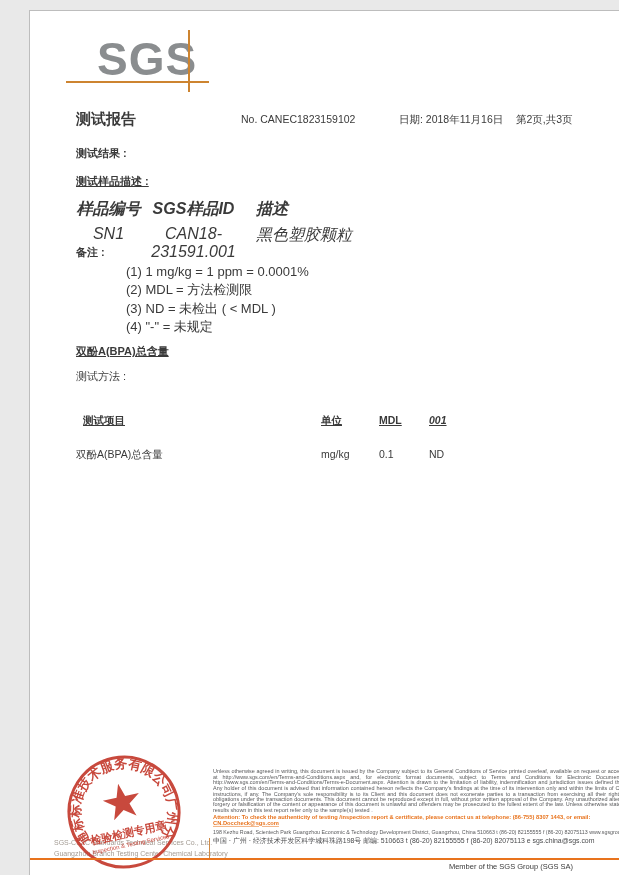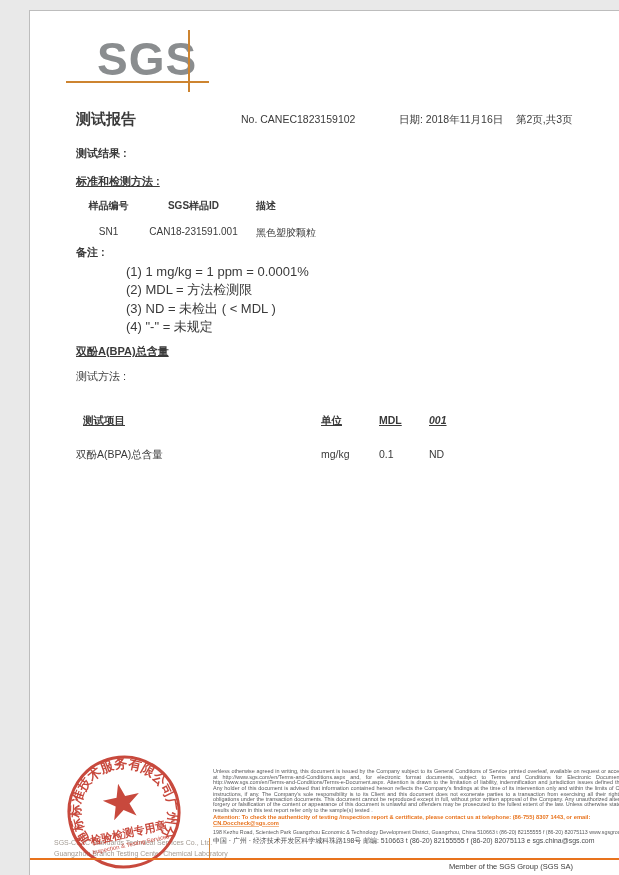--- a/index.html
+++ b/index.html
@@ -64,7 +64,7 @@
 
   <div class="abs b bold" style="left:55px; top:146px;">测试结果 :</div>
 
-  <div class="abs b bold ul" style="left:55px; top:174px;">标准和检测方法 :</div>
+  <div class="abs b bold ul" style="left:55px; top:174px;">测试样品描述 :</div>
   <div class="abs sample-table">
     <div class="c1 bold">样品编号</div>
     <div class="c2 bold">SGS样品ID</div>

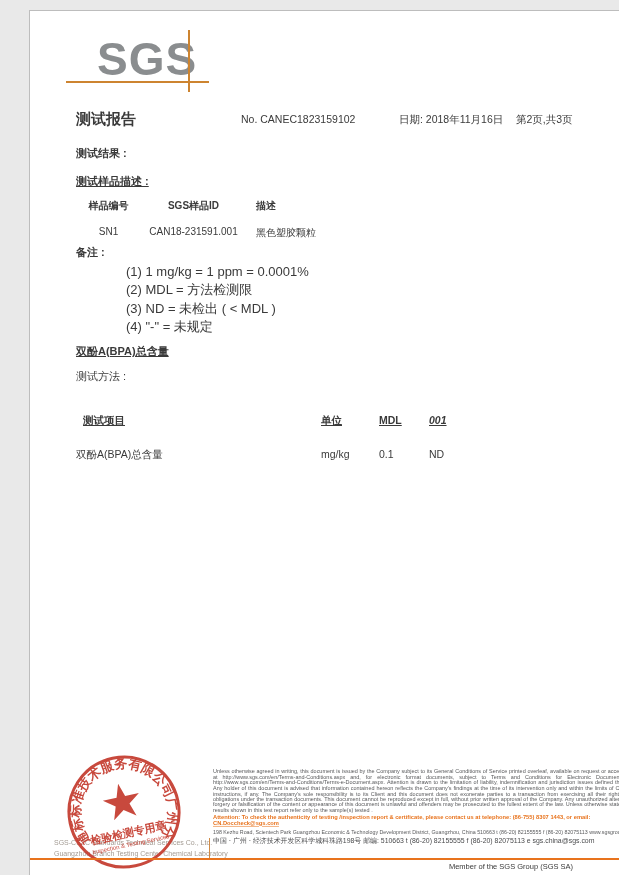--- a/index.html
+++ b/index.html
@@ -21,7 +21,7 @@
   .bold { font-weight:bold; }
   .ul { text-decoration:underline; }
   .sample-table { left:55px; top:199px; display:grid; grid-template-columns:65px 105px auto;
-    row-gap:13px; font-size:10px; color:#3a3a3a; }
+    row-gap:5px; font-size:16px; color:#3a3a3a;font-style:italic; }
   .sample-table .c1,.sample-table .c2 { text-align:center; }
   .sample-table .c3 { padding-left:10px; text-align:left; }
   .notes-list { left:105px; top:263px; font-size:13px; color:#3a3a3a; line-height:18.3px; }

